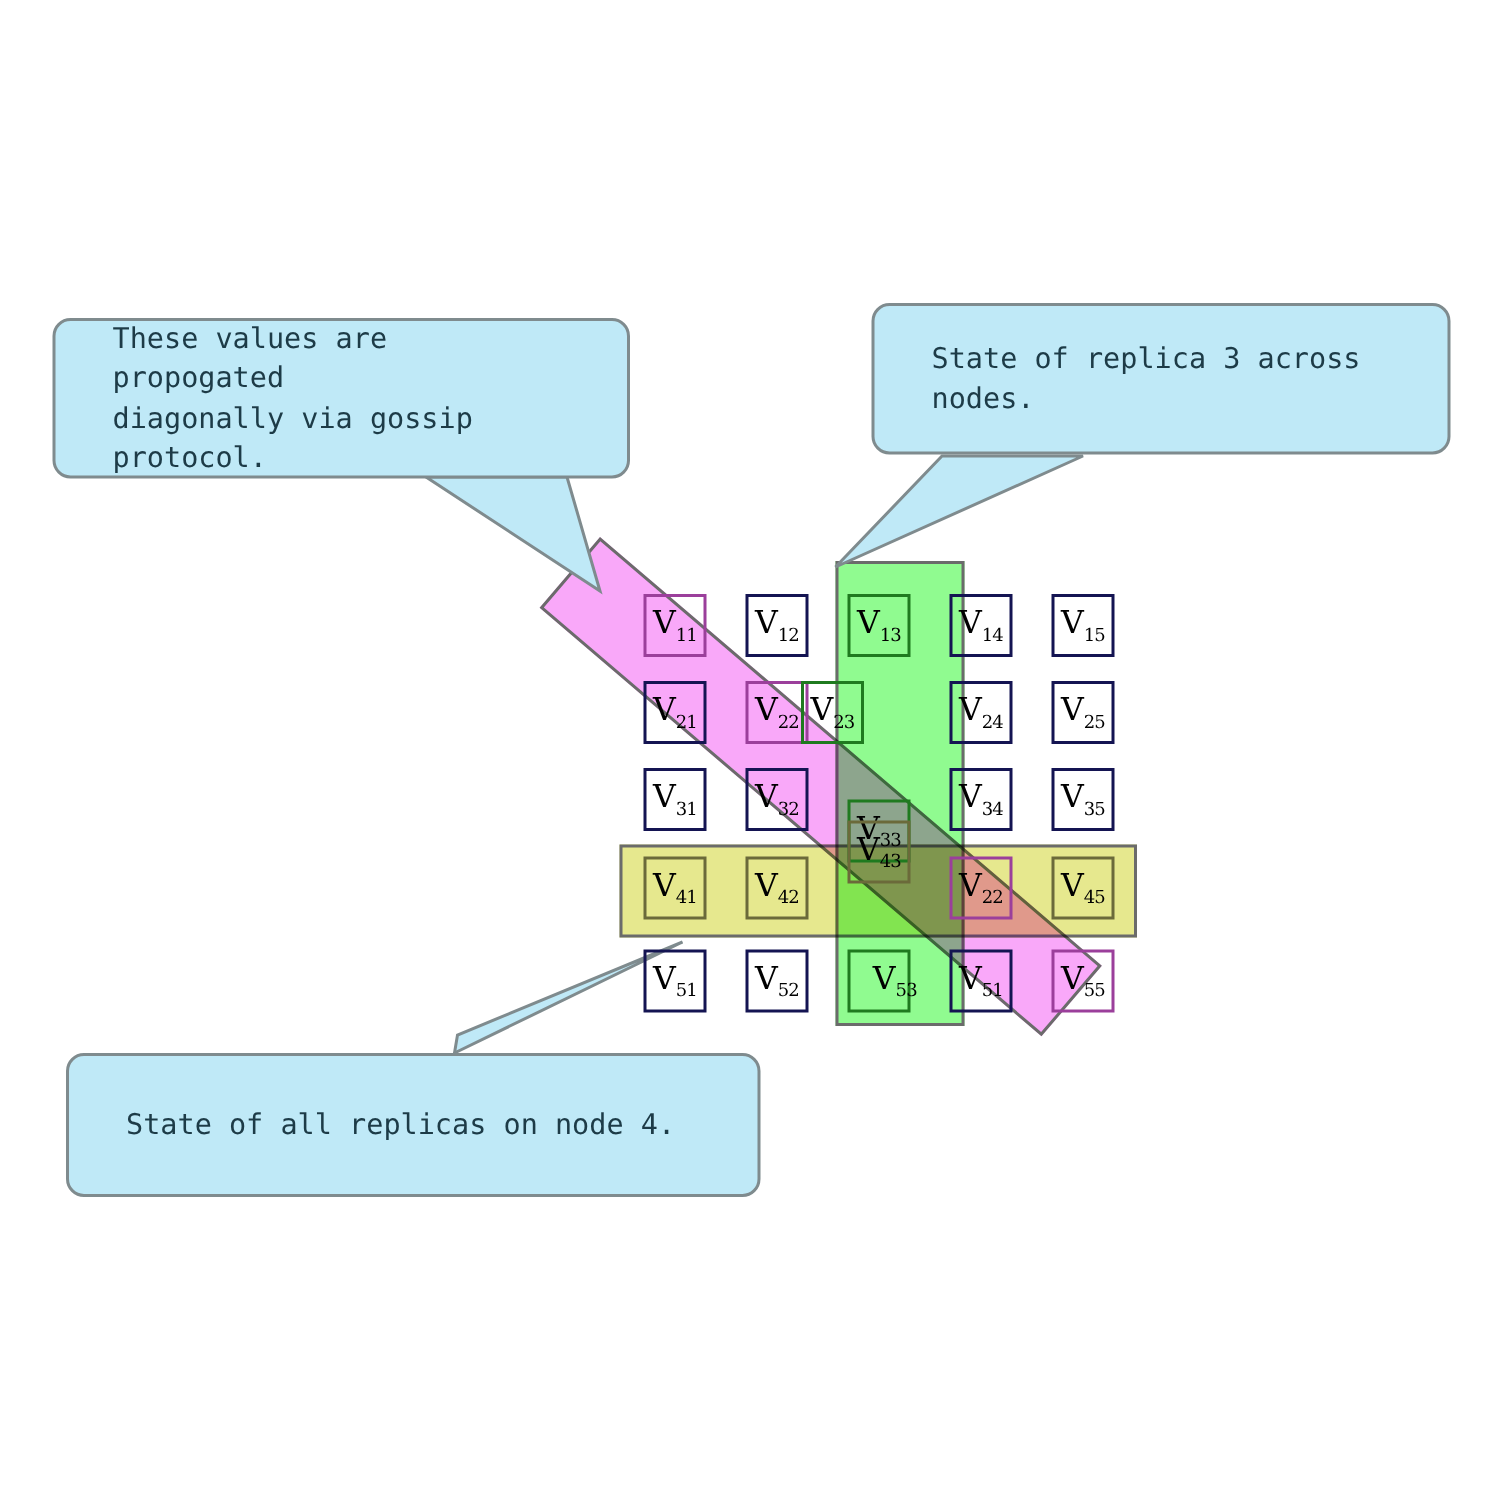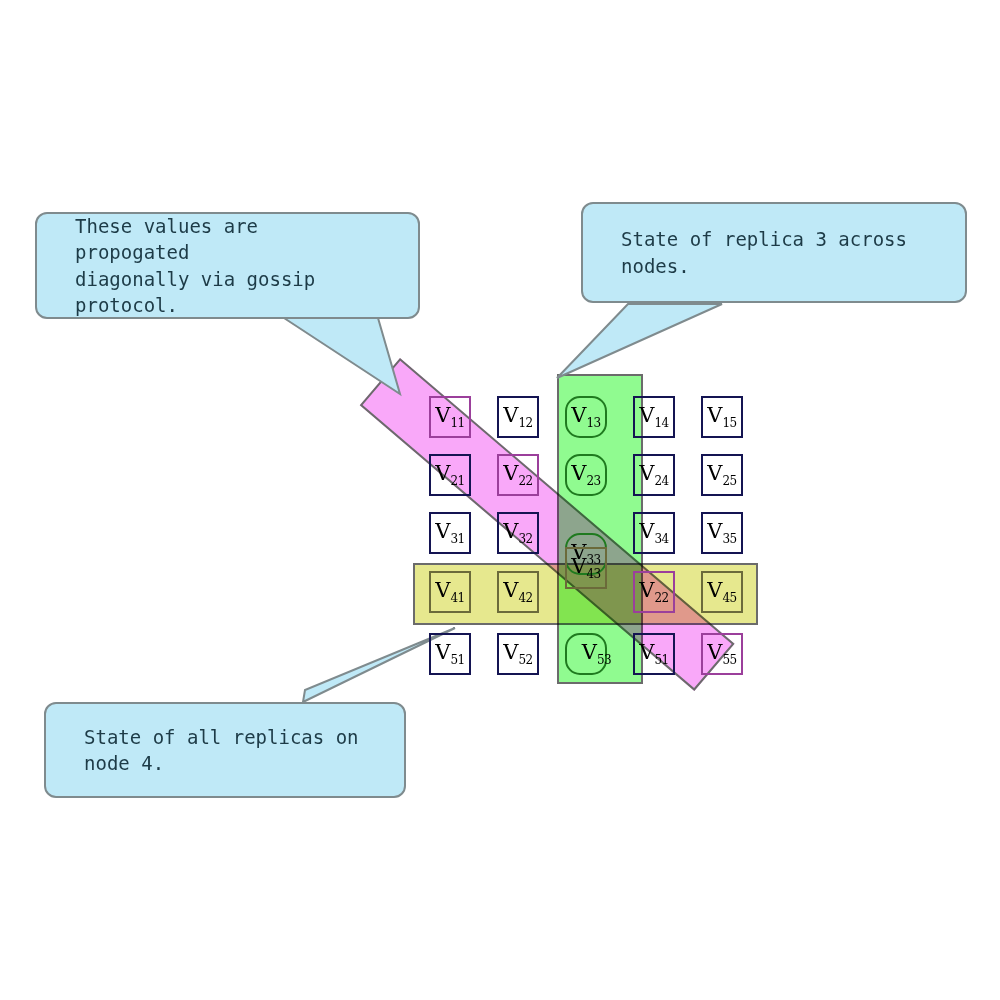--- a/index.html
+++ b/index.html
@@ -38,7 +38,7 @@
   }
   .cell .v{font-style:normal;}
   .cell .sub{font-size:12px;vertical-align:sub;letter-spacing:-0.5px;}
-  .cell.green-b{border-color:#1f7a1f;border-radius:15px;}
+  .cell.green-b{border-color:#1f7a1f;}
   .cell.pink-b{border-color:#9b3f9b;}
   .cell.olive-b{border-color:#6b6a3a;}
 

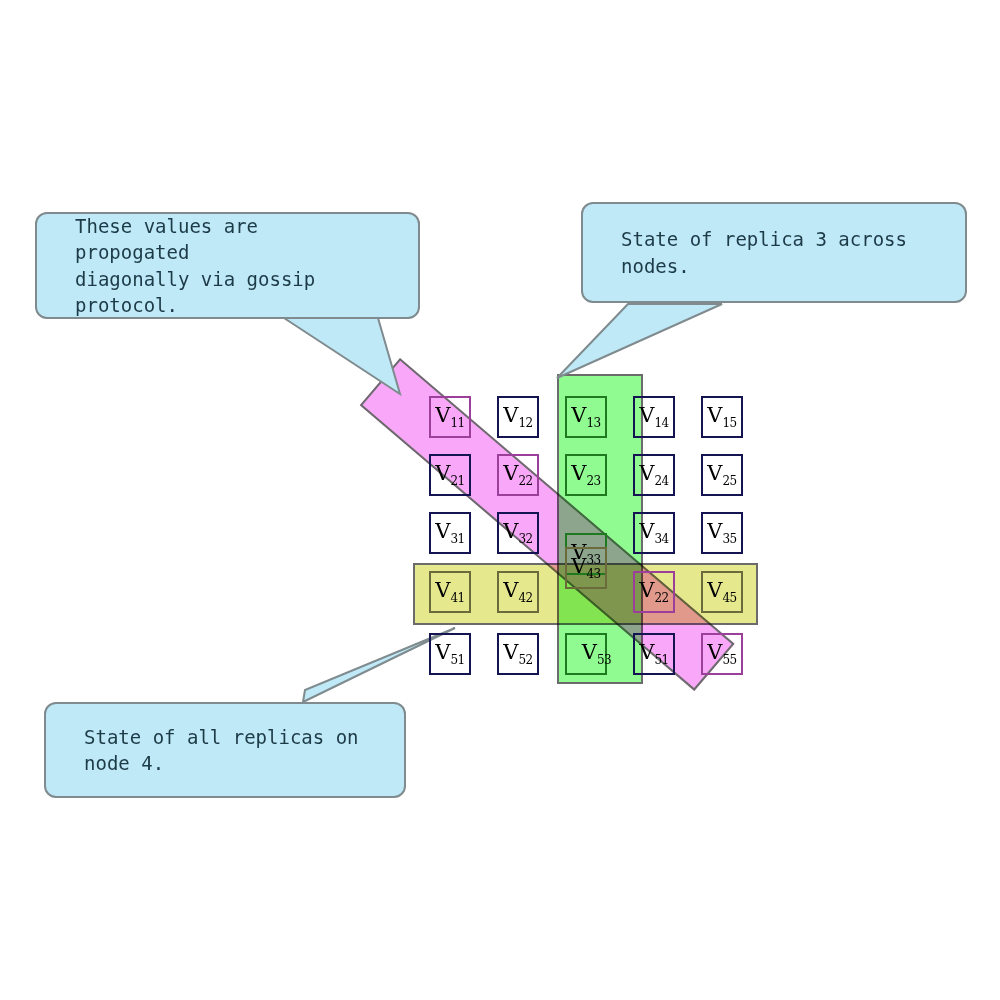--- a/index.html
+++ b/index.html
@@ -109,7 +109,7 @@
   <div class="cell pink-b" style="left:497px;top:454px;">
     <span><span class="v">V</span><span class="sub">22</span></span>
   </div>
-  <div class="cell green-b" style="left:565px;top:454px;">
+  <div class="cell green-b" style="left:534px;top:454px;">
     <span><span class="v">V</span><span class="sub">23</span></span>
   </div>
   <div class="cell" style="left:633px;top:454px;">

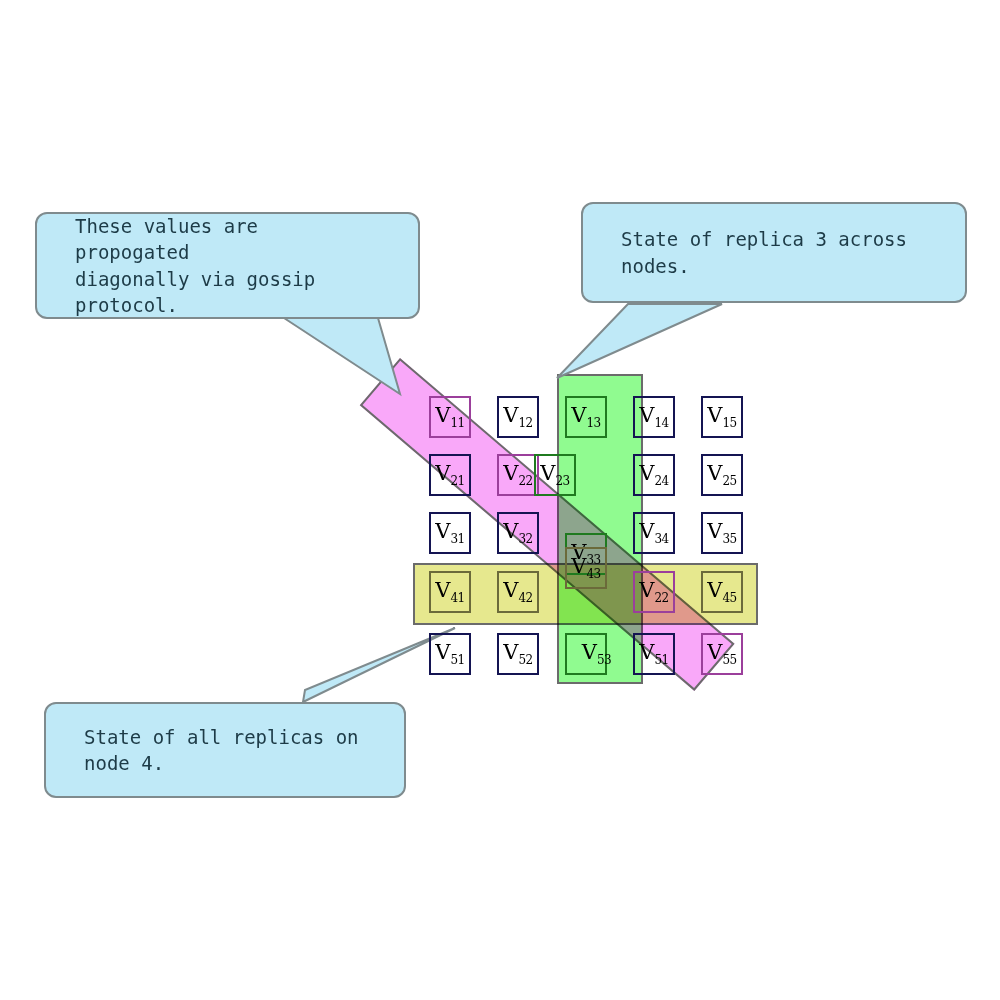--- a/index.html
+++ b/index.html
@@ -59,7 +59,7 @@
   }
   #callout-diag{left:35px;top:212px;width:385px;height:107px;}
   #callout-col {left:581px;top:202px;width:386px;height:101px;}
-  #callout-row {left:44px;top:702px;width:362px;height:96px;}
+  #callout-row {left:44px;top:702px;width:463px;height:96px;}
 
   .tail{position:absolute;overflow:visible;}
   svg{display:block;}

